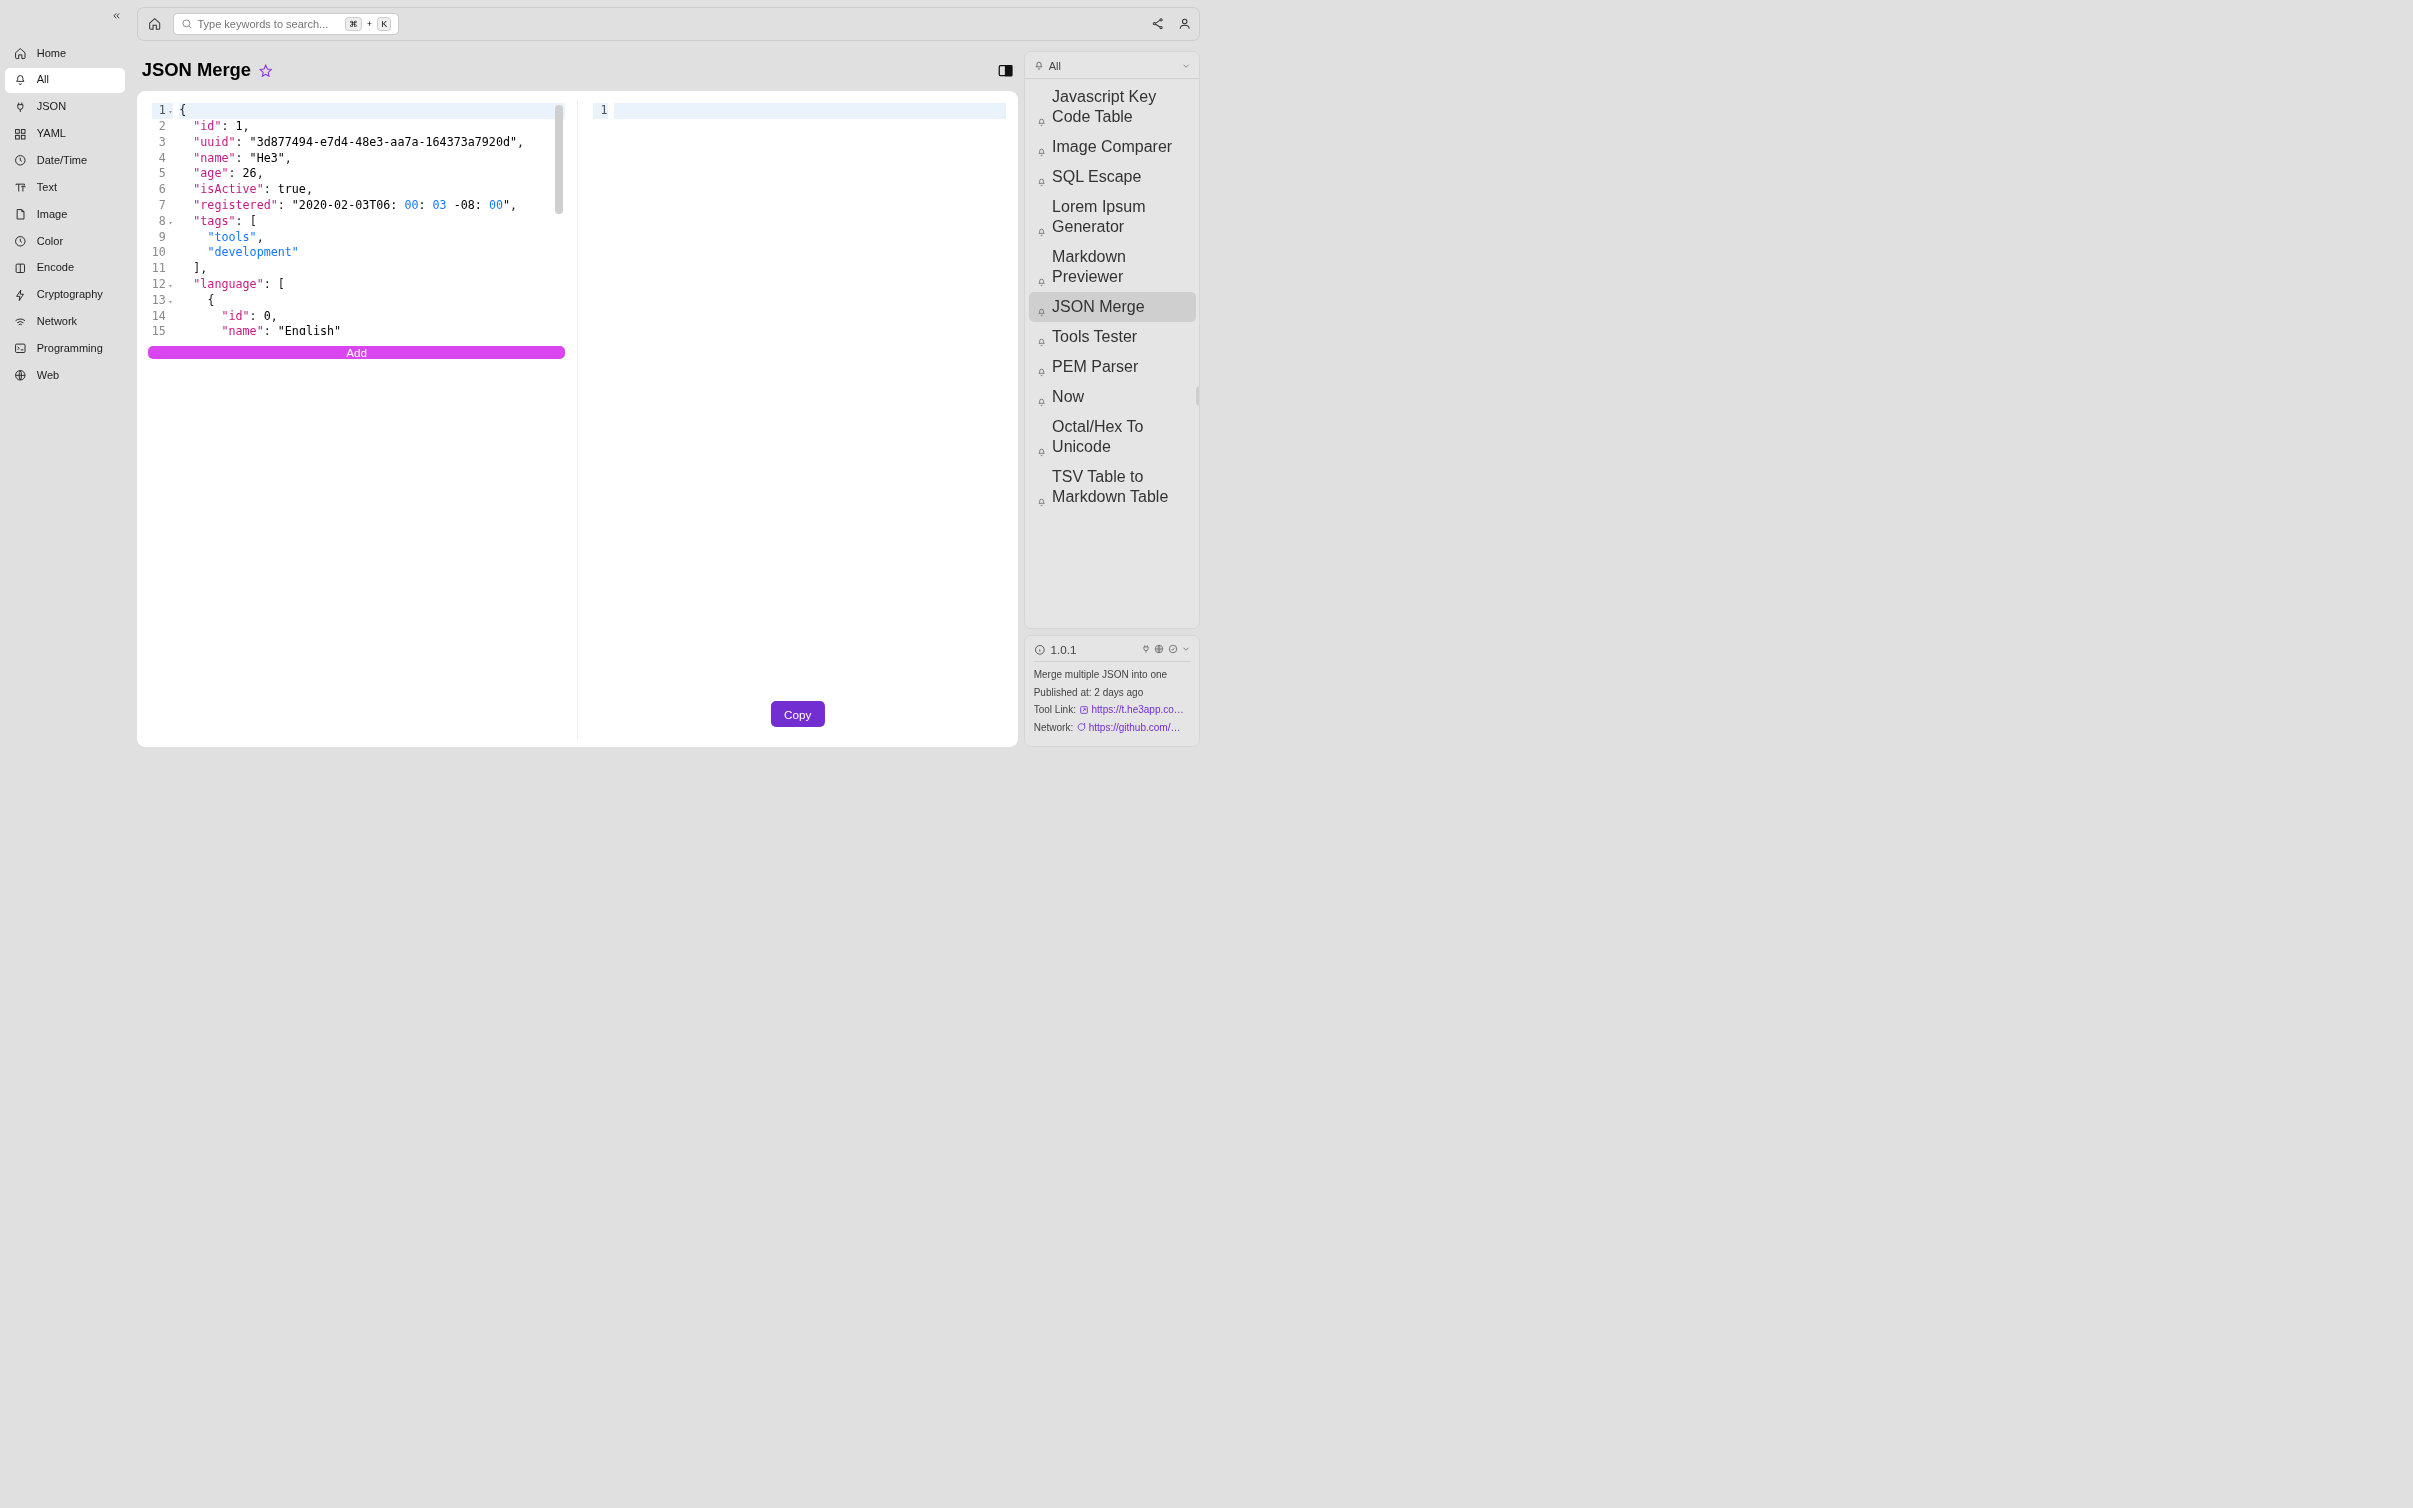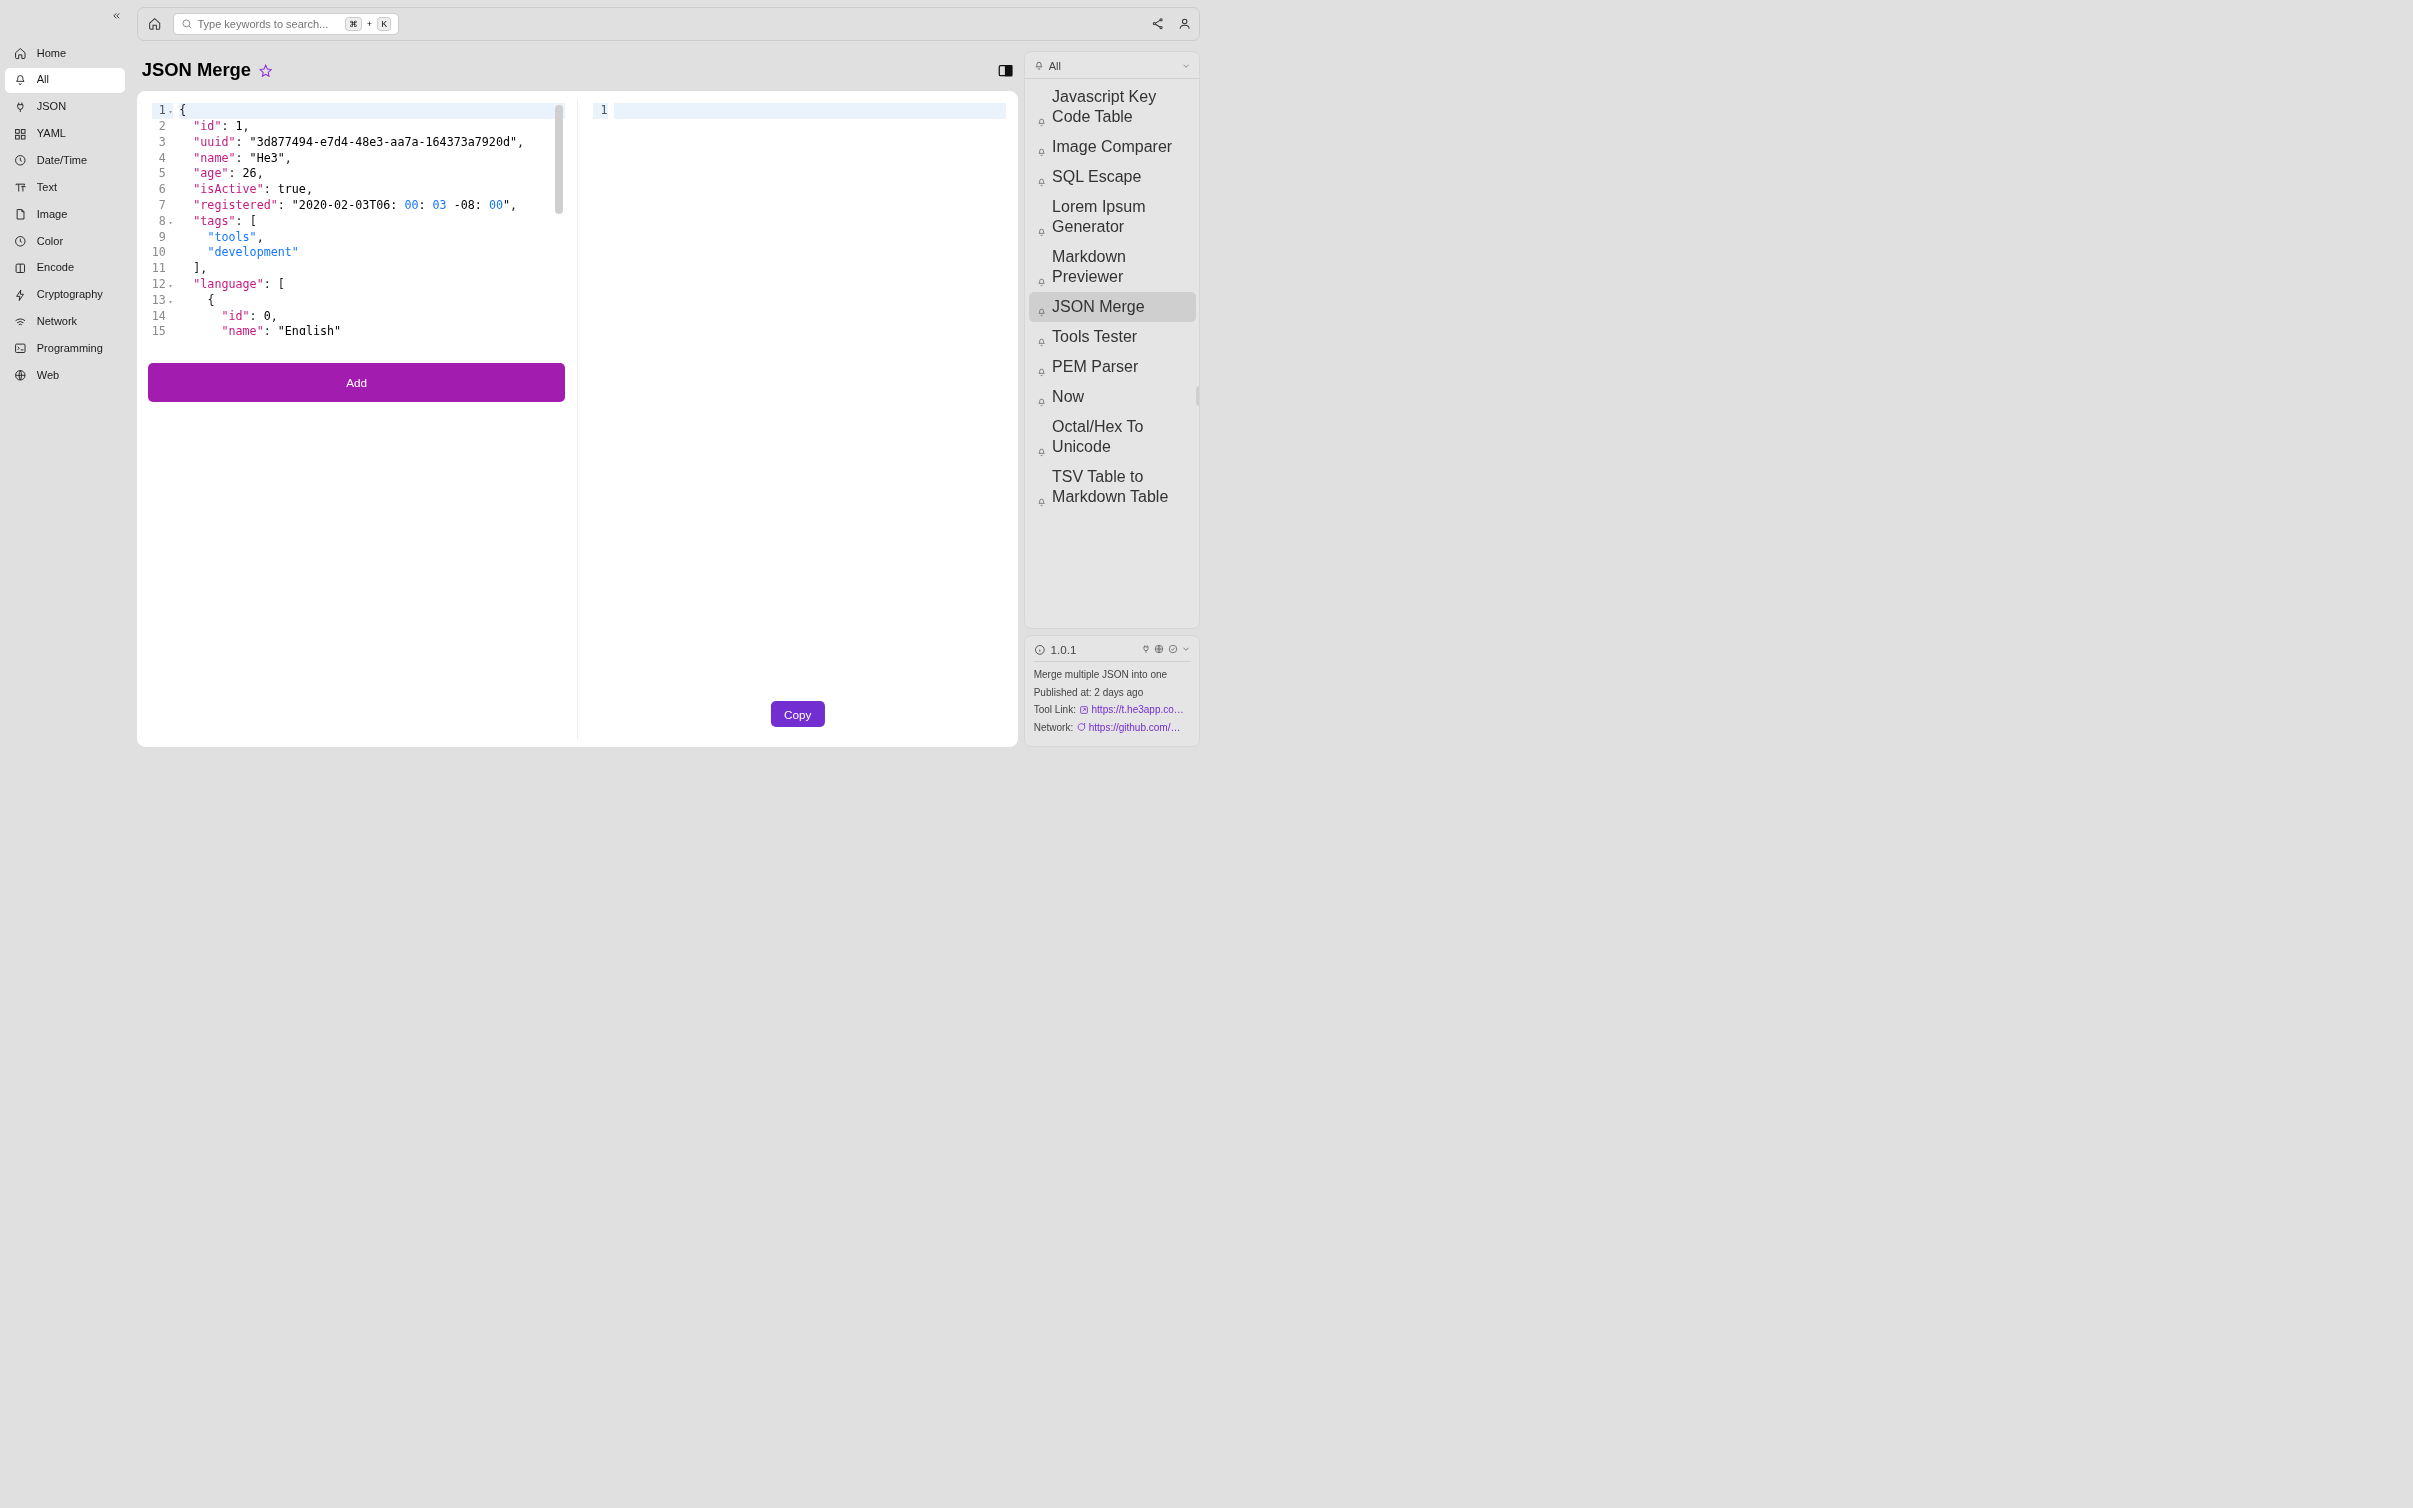--- a/index.html
+++ b/index.html
@@ -196,12 +196,12 @@
 }
 
 .add-btn {
-  margin-top: 28px;
-  background: #a21caf;
+  margin-top: 11px;
+  background: #d946ef;
   color: #fff;
   border: none;
   border-radius: 5px;
-  padding: 13px;
+  padding: 0;
   font-size: 11.7px;
   cursor: pointer;
 }

